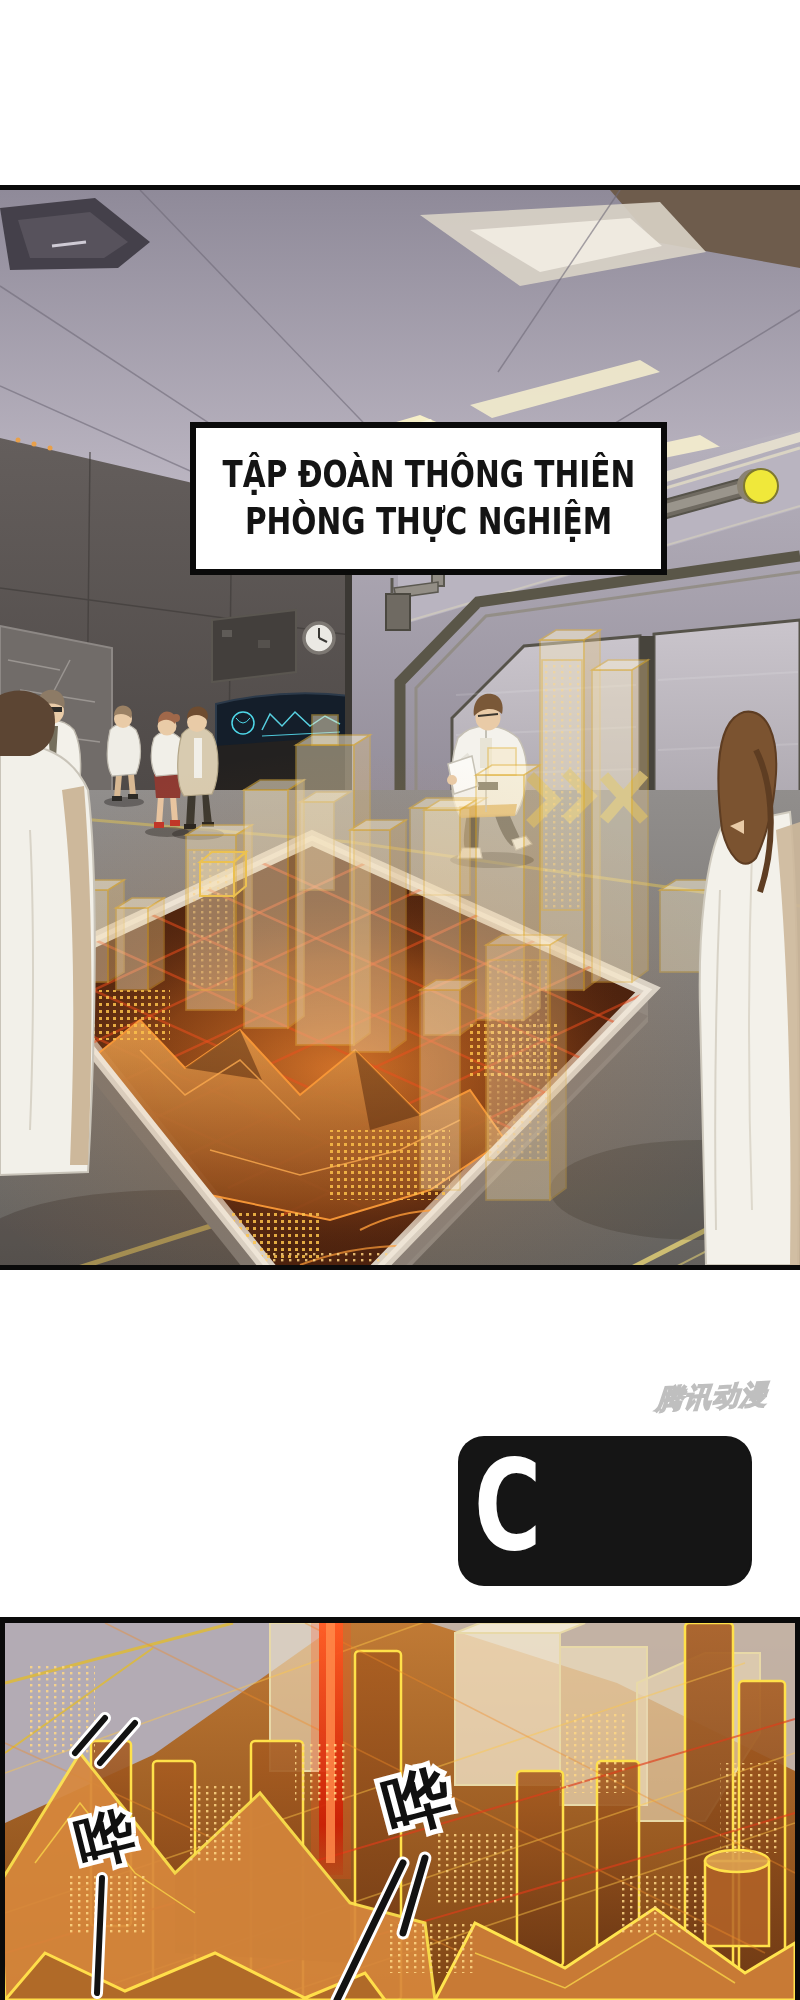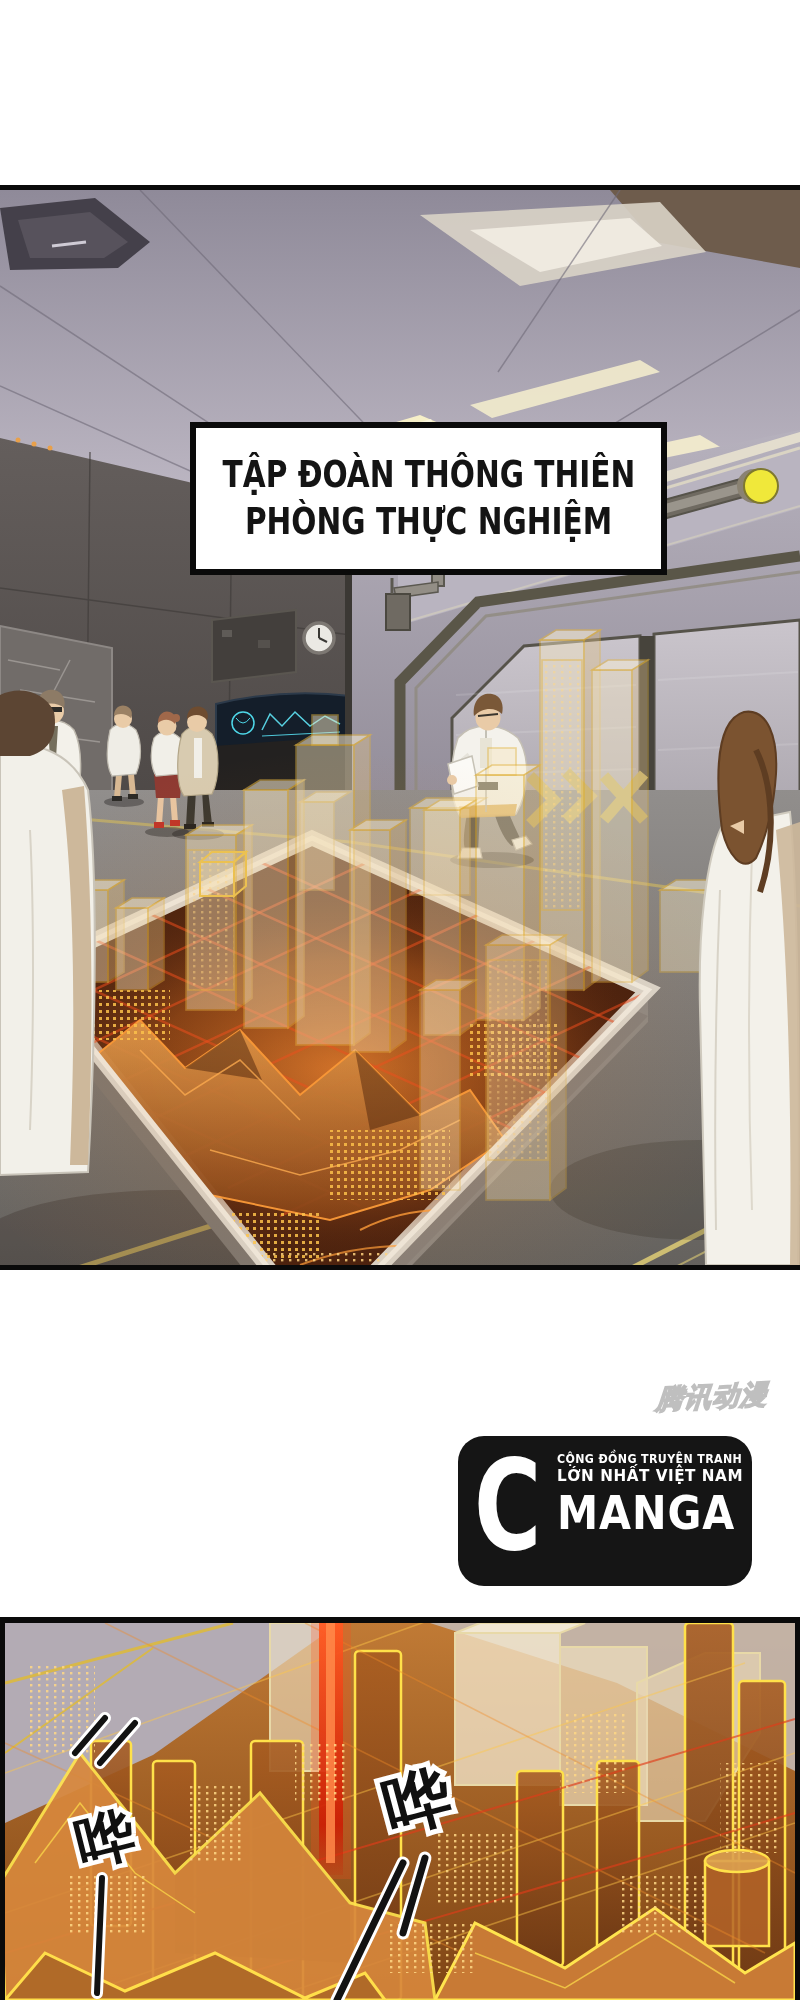--- a/index.html
+++ b/index.html
@@ -436,11 +436,6 @@
 
   <div id="cmanga-logo">
     <div id="logo-letter">C</div>
-    <div id="logo-right">
-      <div id="logo-tagline-1">CỘNG ĐỒNG TRUYỆN TRANH</div>
-      <div id="logo-tagline-2">LỚN NHẤT VIỆT NAM</div>
-      <div id="logo-brand">MANGA</div>
-    </div>
   </div>
 
   <div id="panel2" class="panel">

